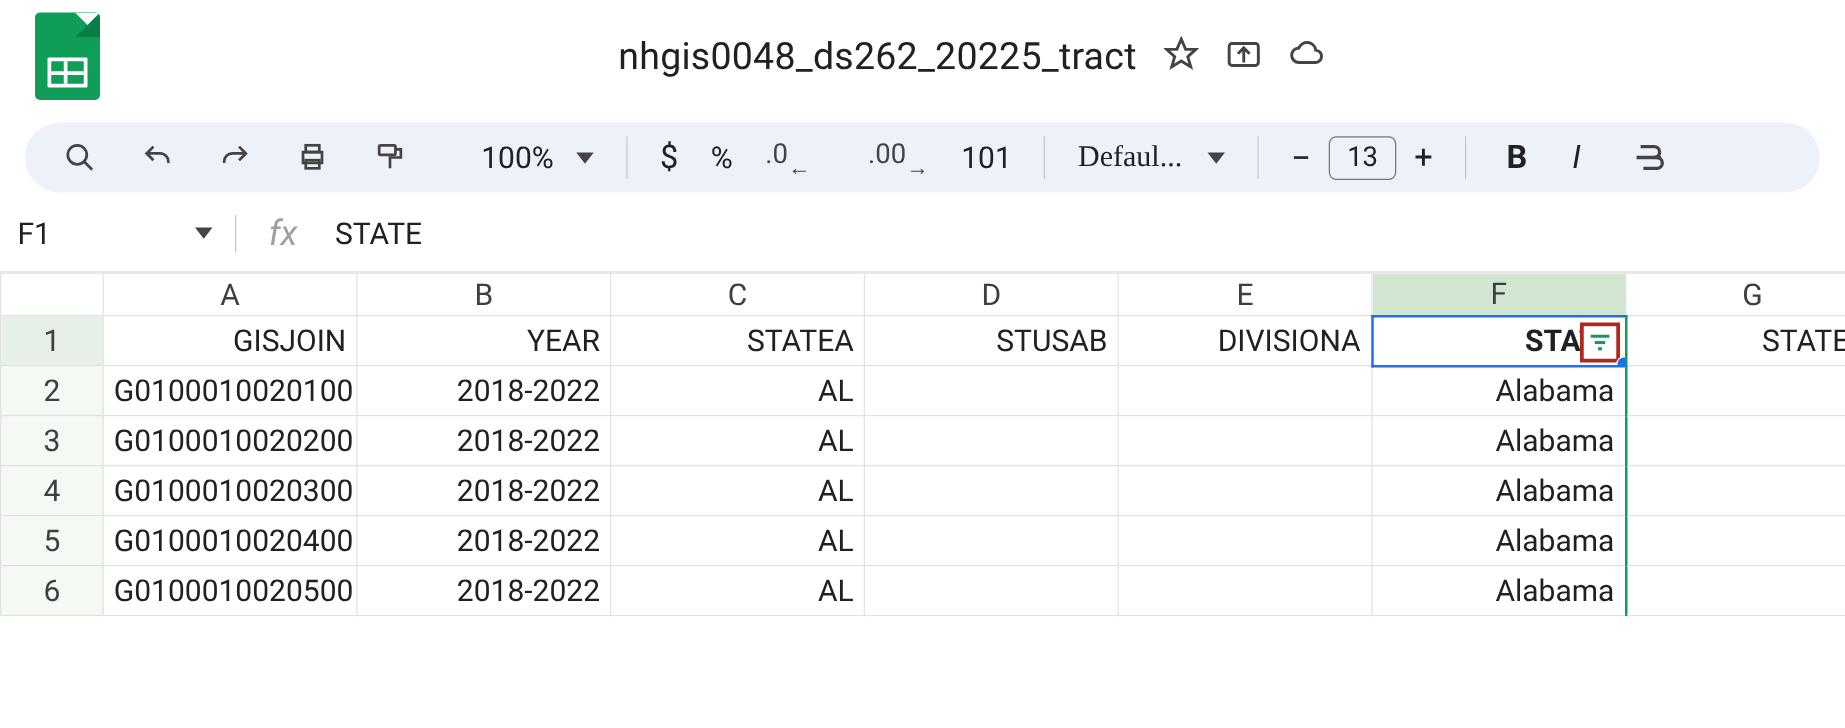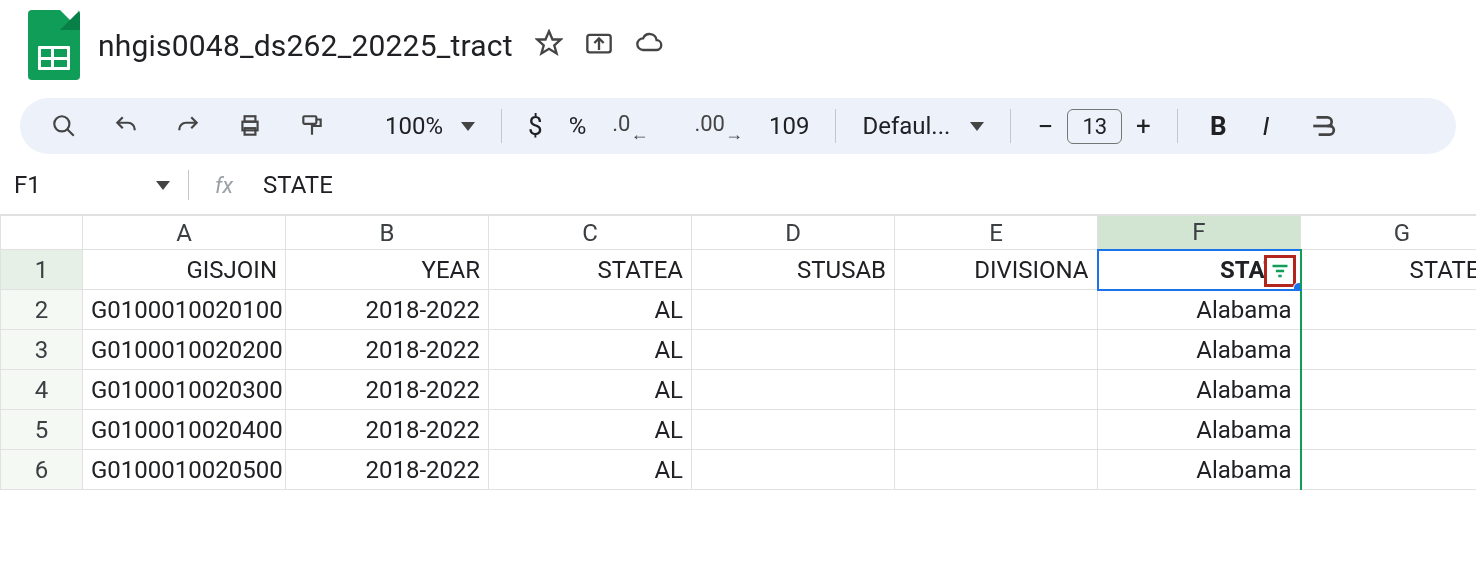--- a/index.html
+++ b/index.html
@@ -60,7 +60,7 @@
   .logo .grid::after  { left:0; top:8px; width:100%; height:3px; }
 
   .title-block { display:flex; flex-direction:column; gap:2px; flex:1; }
-  .title-line { display:flex; align-items:center; gap:22px; }
+  .title-line { display:flex; align-items:center; gap:22px;justify-content:center; }
   .doc-title {
     font-size: 30px;
     color:#202124;

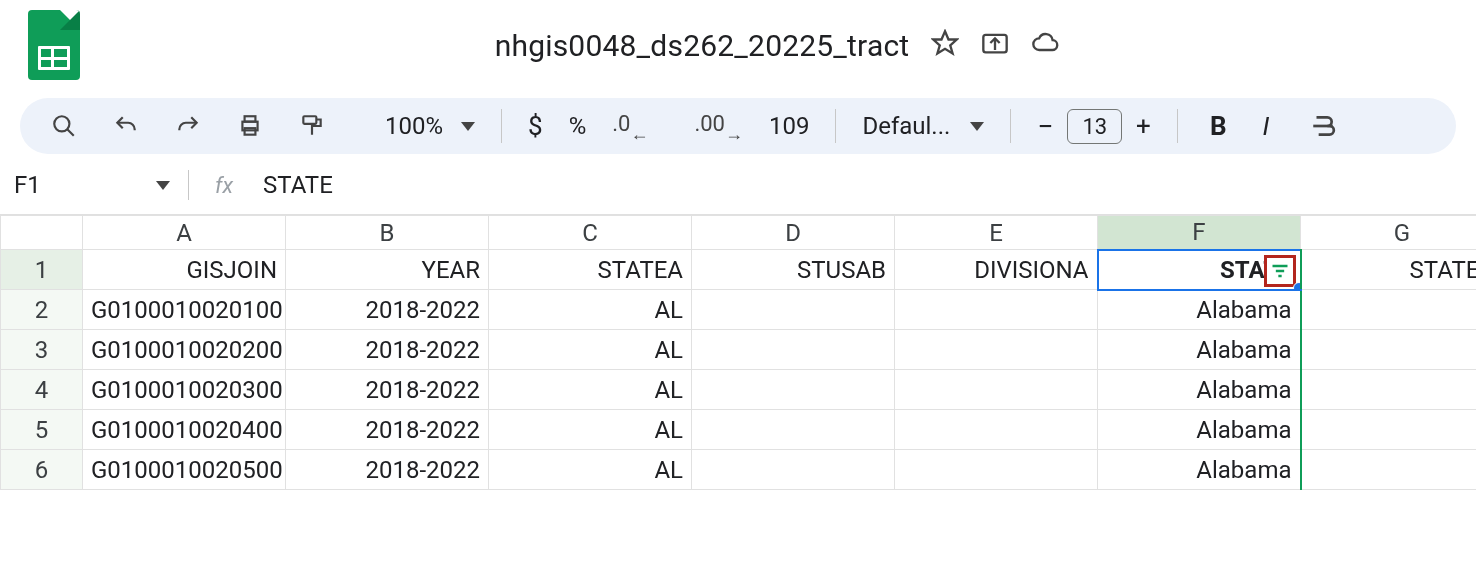--- a/index.html
+++ b/index.html
@@ -313,7 +313,7 @@
   <span class="tb-btn" style="width:auto;">
     <span style="font-size:22px;position:relative;margin-left:20px;">.00<sub style="font-size:18px;position:relative;top:4px;">→</sub></span>
   </span>
-  <span class="tb-text">109</span>
+  <span class="tb-text">101</span>
 
   <span class="tb-sep"></span>
 

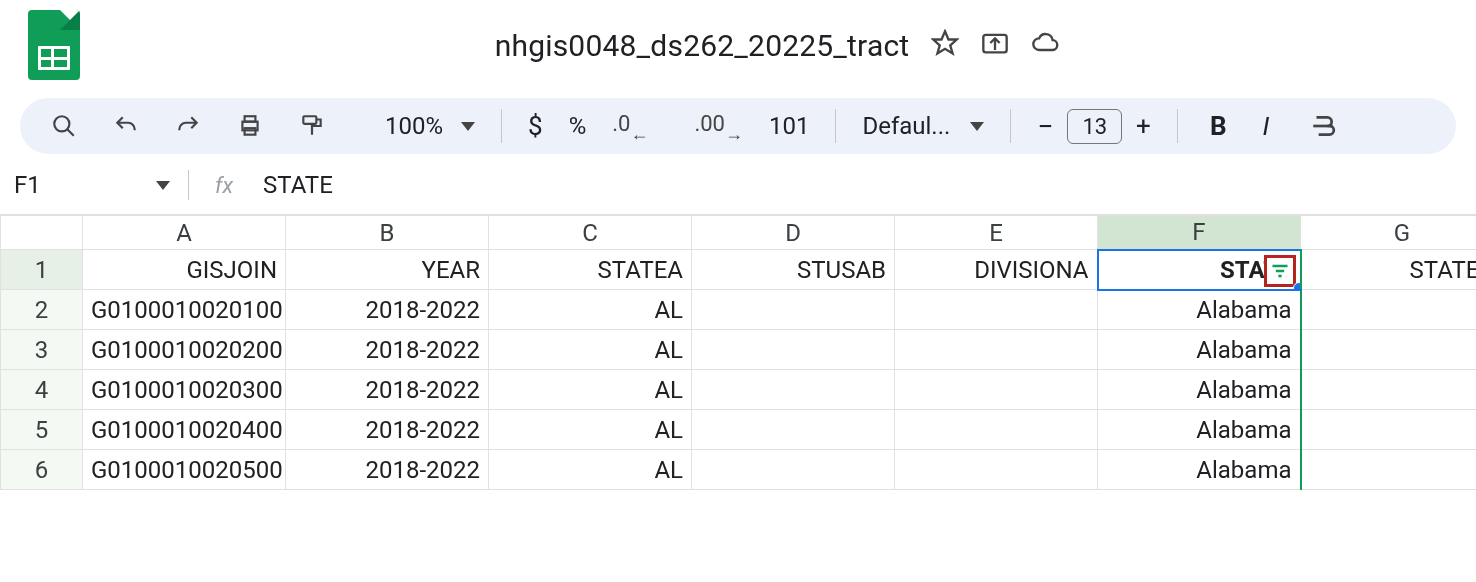--- a/index.html
+++ b/index.html
@@ -109,7 +109,7 @@
     background:#c7c7c7;
   }
   .zoom-group { display:flex; align-items:center; gap:12px;margin-left:29px; }
-  .font-group { display:flex; align-items:center; gap:14px; }
+  .font-group { display:flex; align-items:center; gap:14px;font-family:Liberation Serif, serif; }
   .size-group { display:flex; align-items:center; gap:14px; }
   .size-box {
     border:1.5px solid #747775;

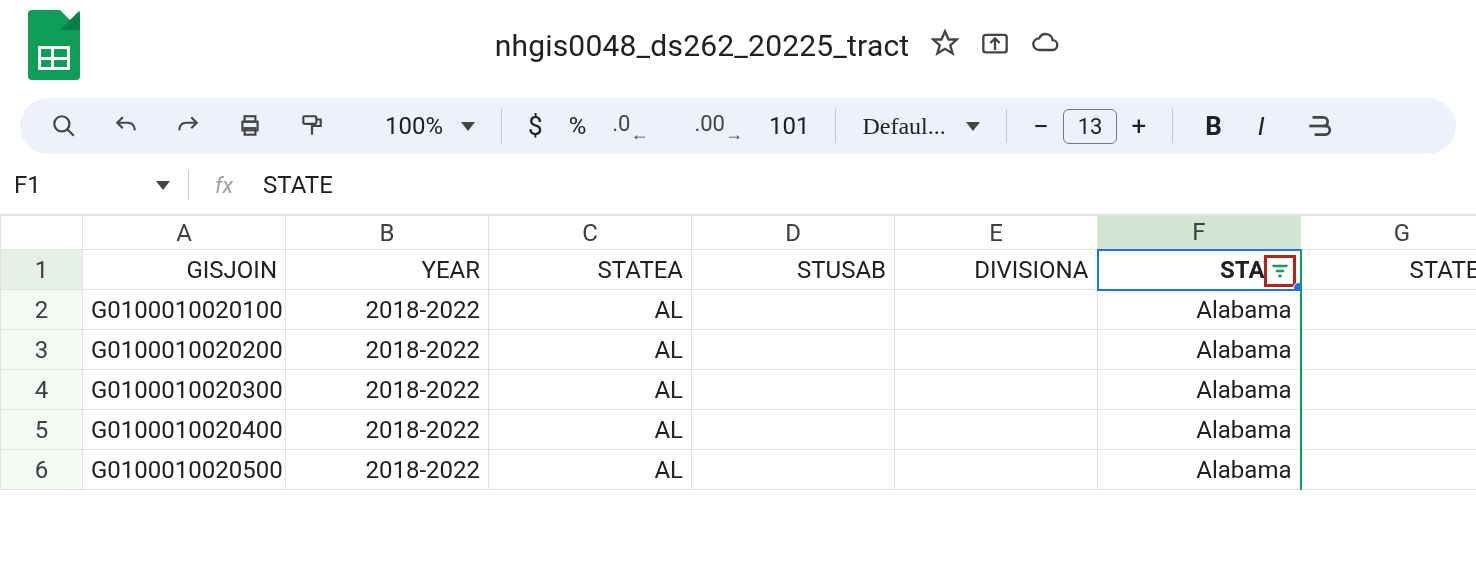--- a/index.html
+++ b/index.html
@@ -136,7 +136,7 @@
     padding-left:4px;
   }
   .fx-sep { width:1px; height:30px; background:#c7c7c7; }
-  .fx-sym { font-style:italic; color:#9aa0a6; font-size:22px; margin-left:8px; }
+  .fx-sym { font-style:italic; color:#9aa0a6; font-size:28px; margin-left:8px; }
   .fx-val { font-size:24px; margin-left:12px; }
 
   

